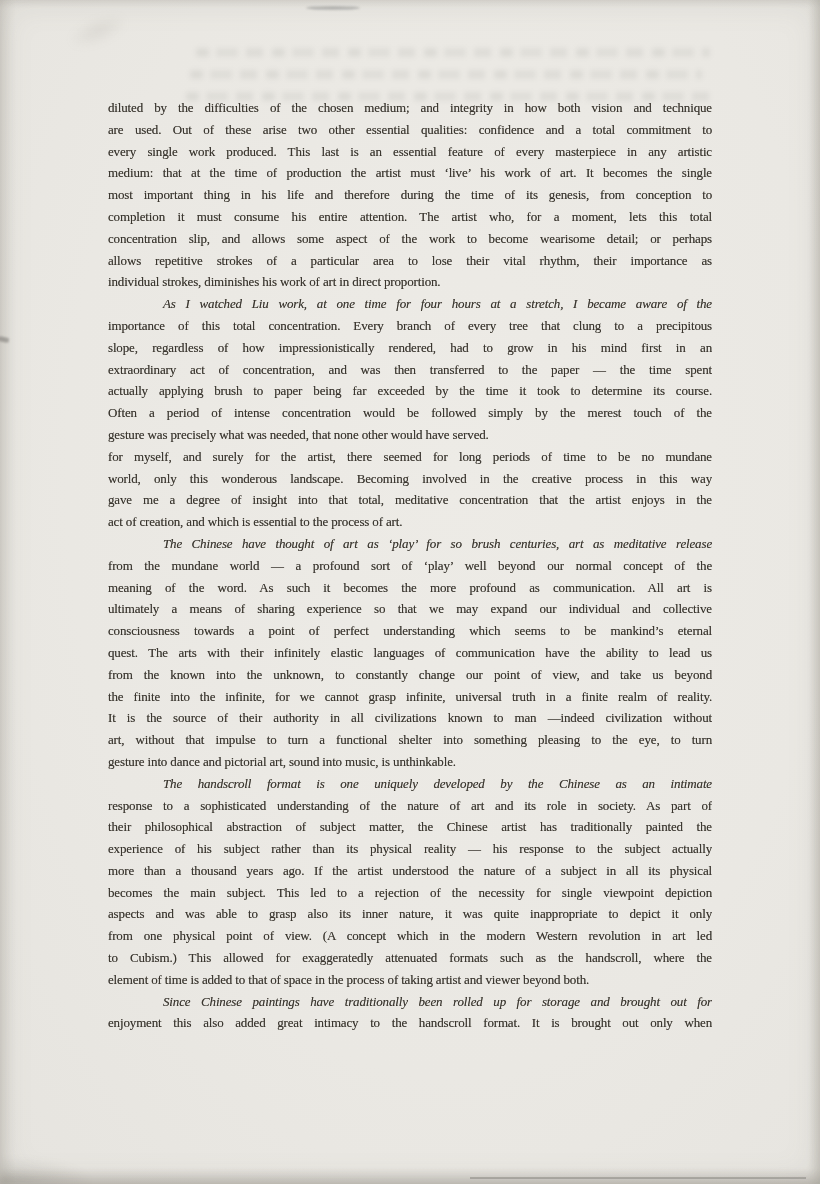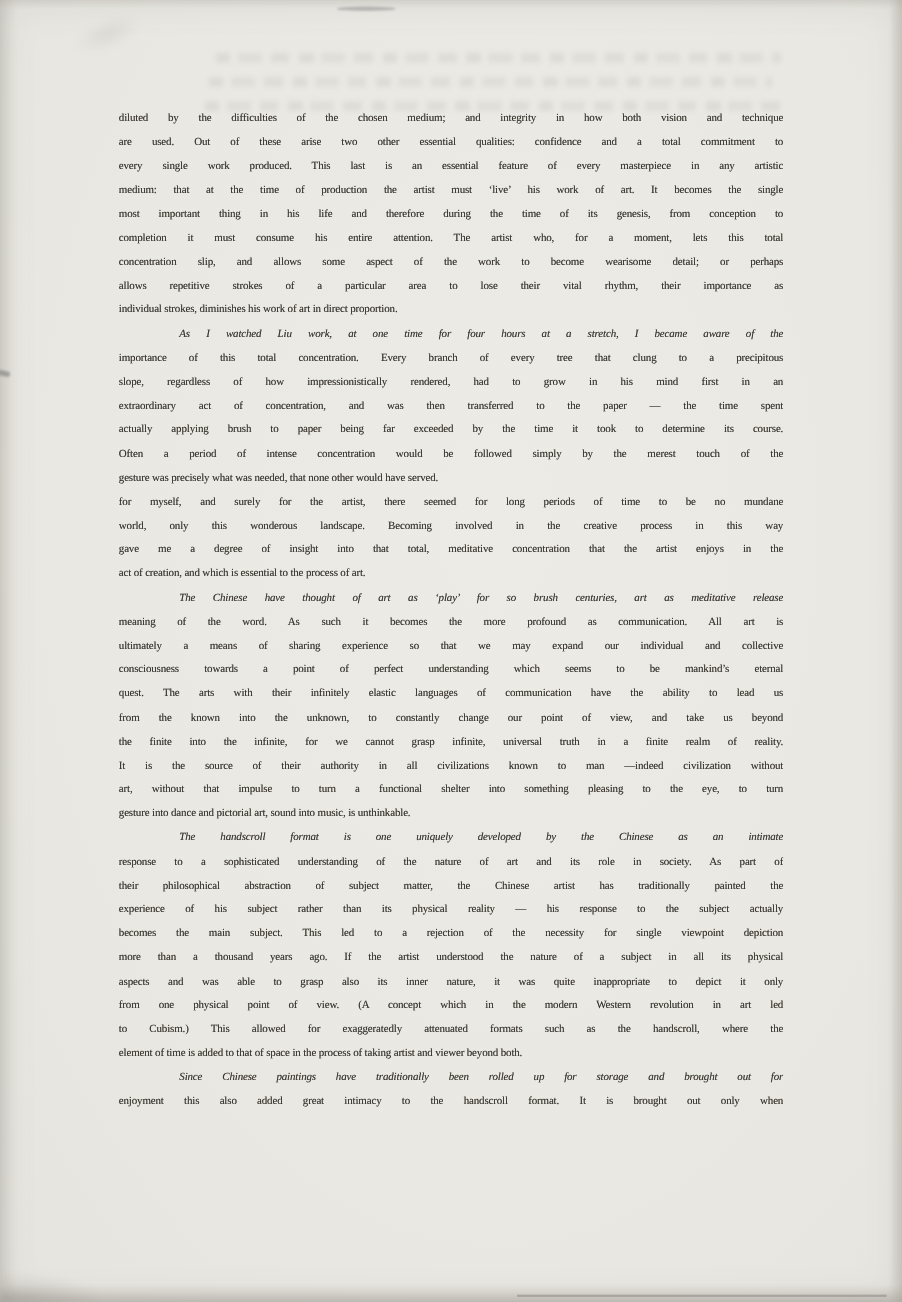--- a/index.html
+++ b/index.html
@@ -88,7 +88,7 @@
     left: 108px; top: 97px;
     width: 604px;
     color: #3a362f;
-    font-size: 10px;
+    font-size: 13px;
     line-height: 21.8px;
     letter-spacing: -0.15px;
     text-shadow: 0 0 0.4px rgba(58,54,47,0.55);

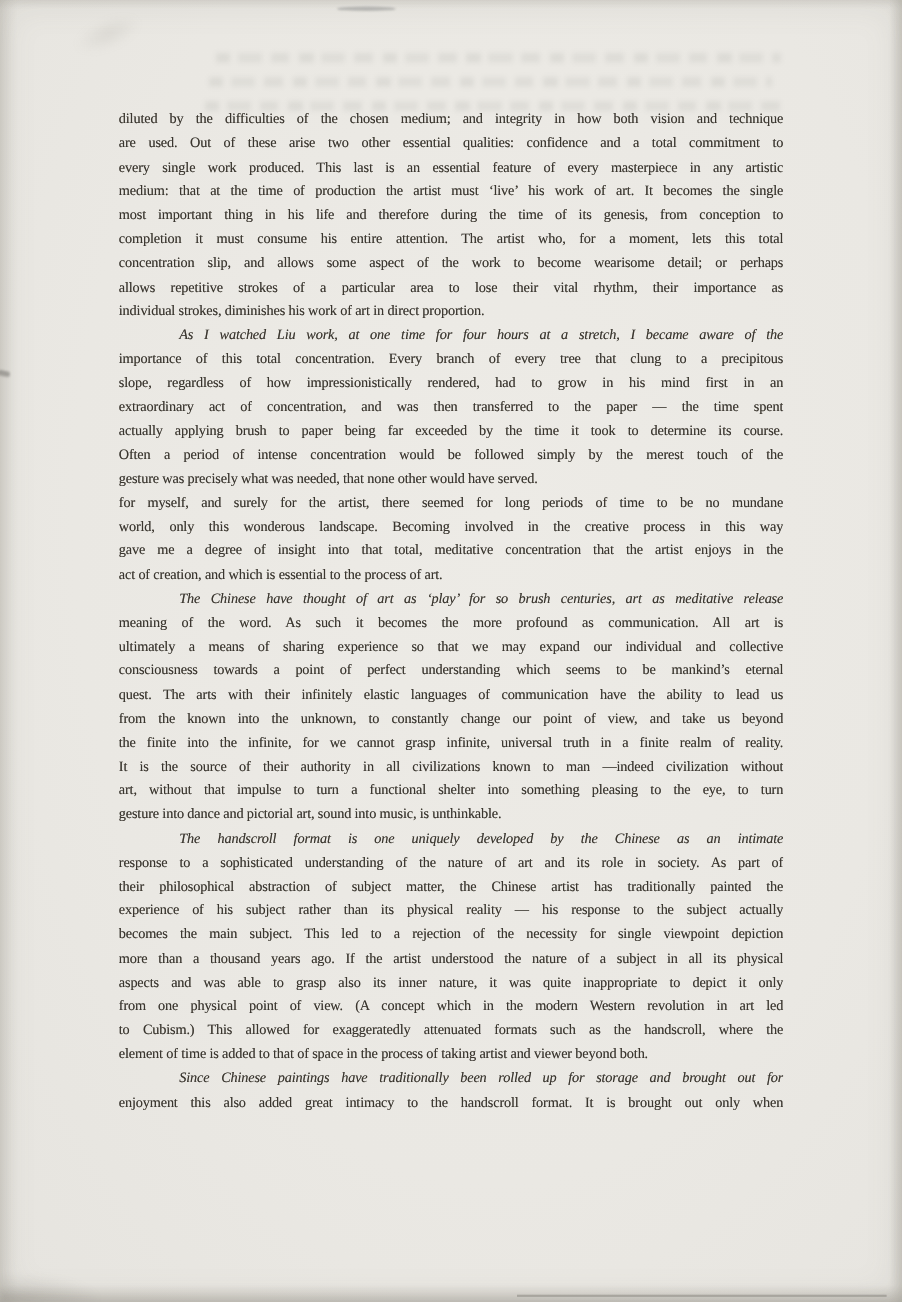--- a/index.html
+++ b/index.html
@@ -148,6 +148,7 @@
       </div>
       <div class="para">
         <div class="line indent">The Chinese have thought of art as ‘play’ for so brush centuries, art as meditative release</div>
+        <div class="line">from the mundane world — a profound sort of ‘play’ well beyond our normal concept of the</div>
         <div class="line">meaning of the word. As such it becomes the more profound as communication. All art is</div>
         <div class="line">ultimately a means of sharing experience so that we may expand our individual and collective</div>
         <div class="line">consciousness towards a point of perfect understanding which seems to be mankind’s eternal</div>

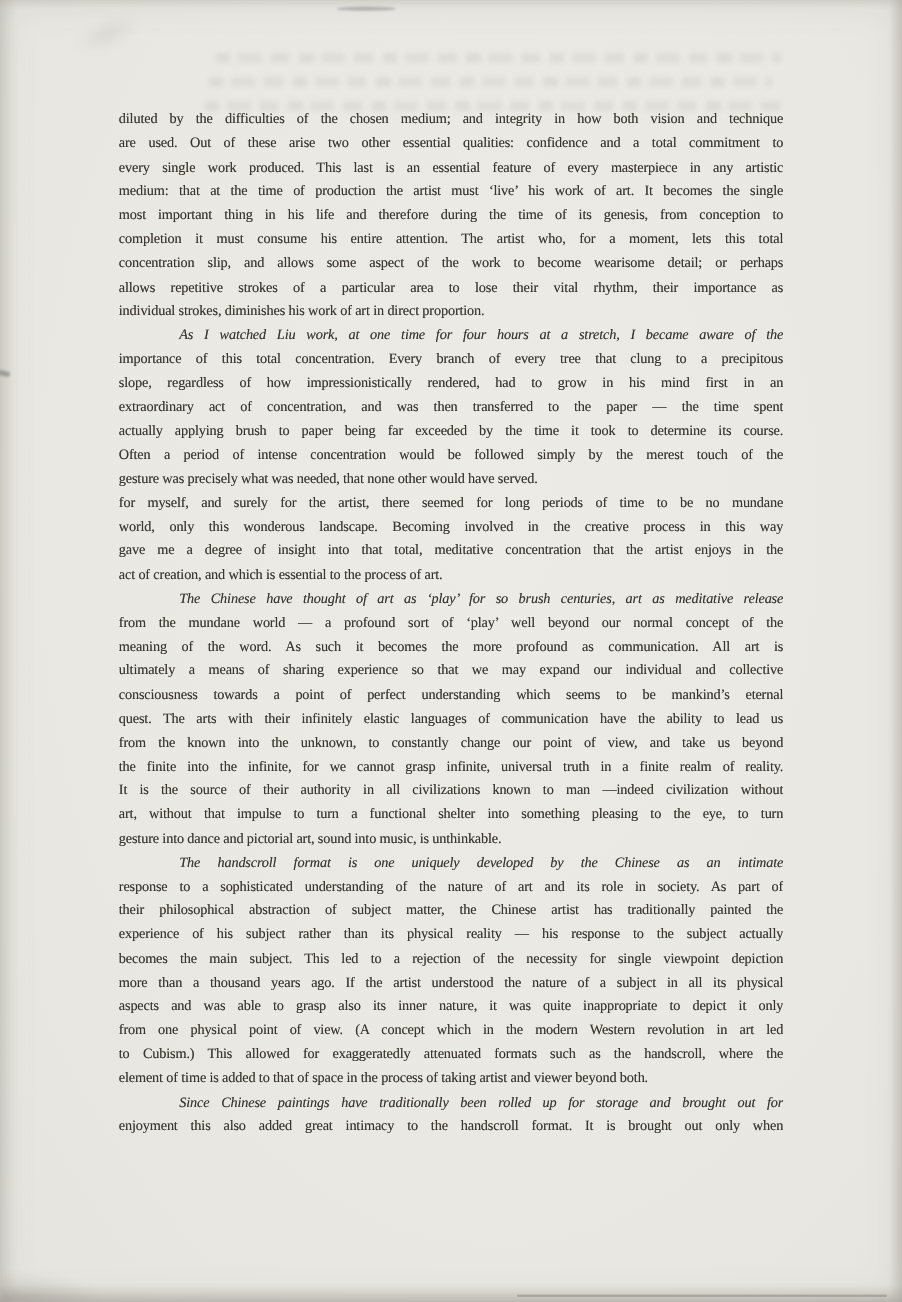--- a/index.html
+++ b/index.html
@@ -164,8 +164,8 @@
         <div class="line">response to a sophisticated understanding of the nature of art and its role in society. As part of</div>
         <div class="line">their philosophical abstraction of subject matter, the Chinese artist has traditionally painted the</div>
         <div class="line">experience of his subject rather than its physical reality — his response to the subject actually</div>
+        <div class="line">more than a thousand years ago. If the artist understood the nature of a subject in all its physical</div>
         <div class="line">becomes the main subject. This led to a rejection of the necessity for single viewpoint depiction</div>
-        <div class="line">more than a thousand years ago. If the artist understood the nature of a subject in all its physical</div>
         <div class="line">aspects and was able to grasp also its inner nature, it was quite inappropriate to depict it only</div>
         <div class="line">from one physical point of view. (A concept which in the modern Western revolution in art led</div>
         <div class="line">to Cubism.) This allowed for exaggeratedly attenuated formats such as the handscroll, where the</div>

